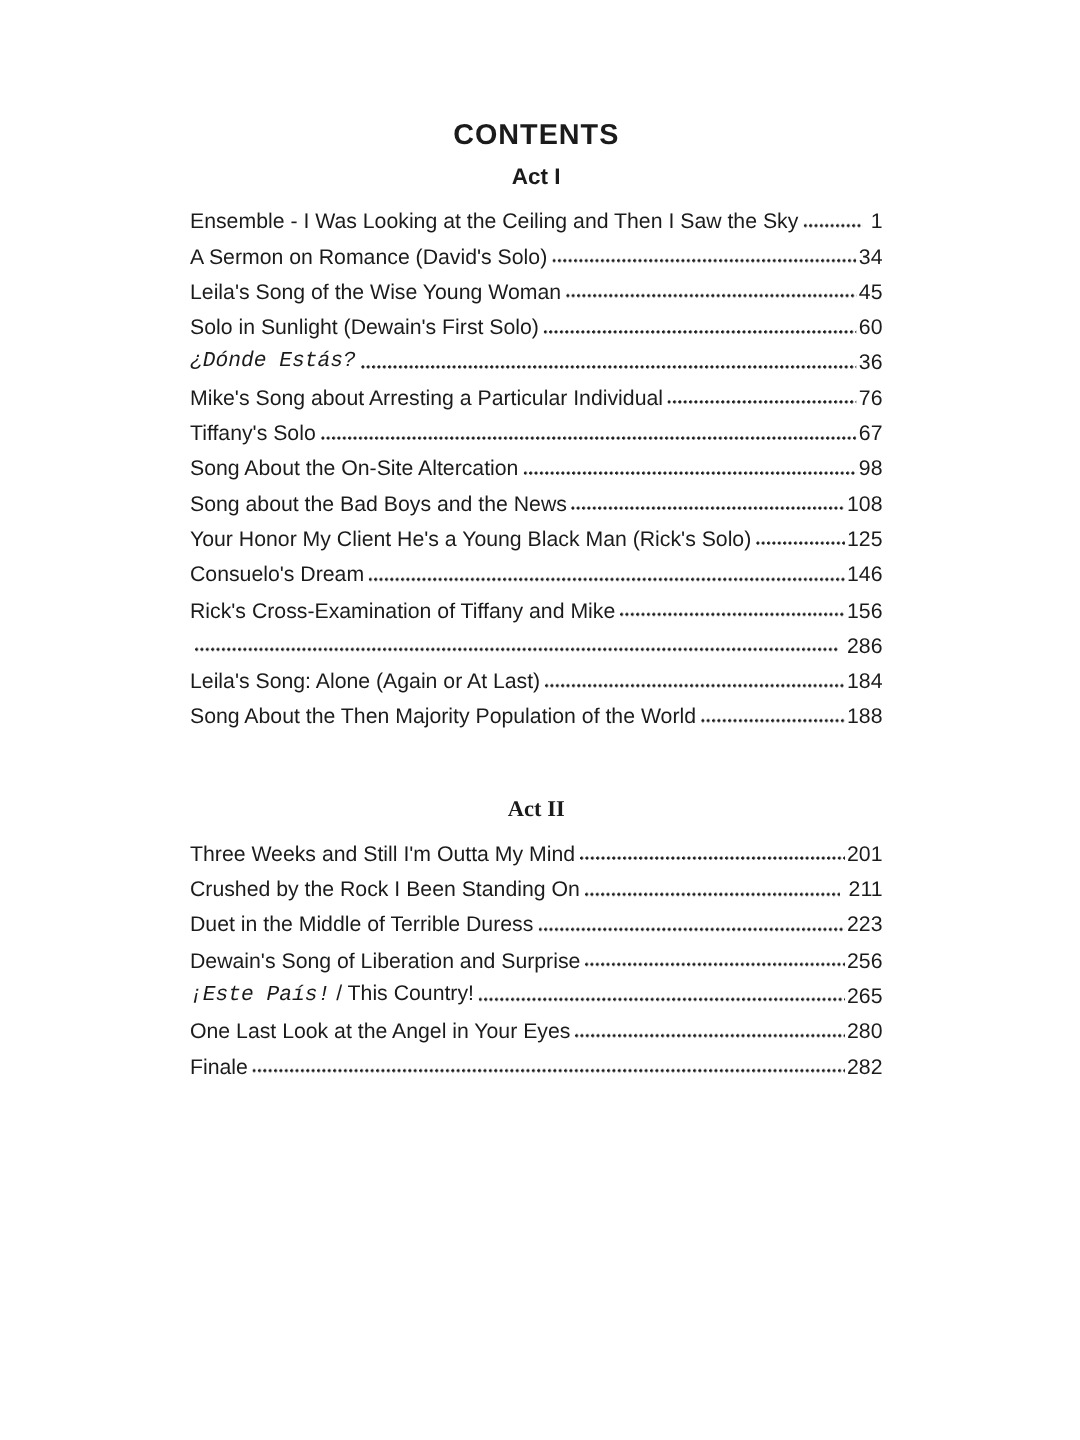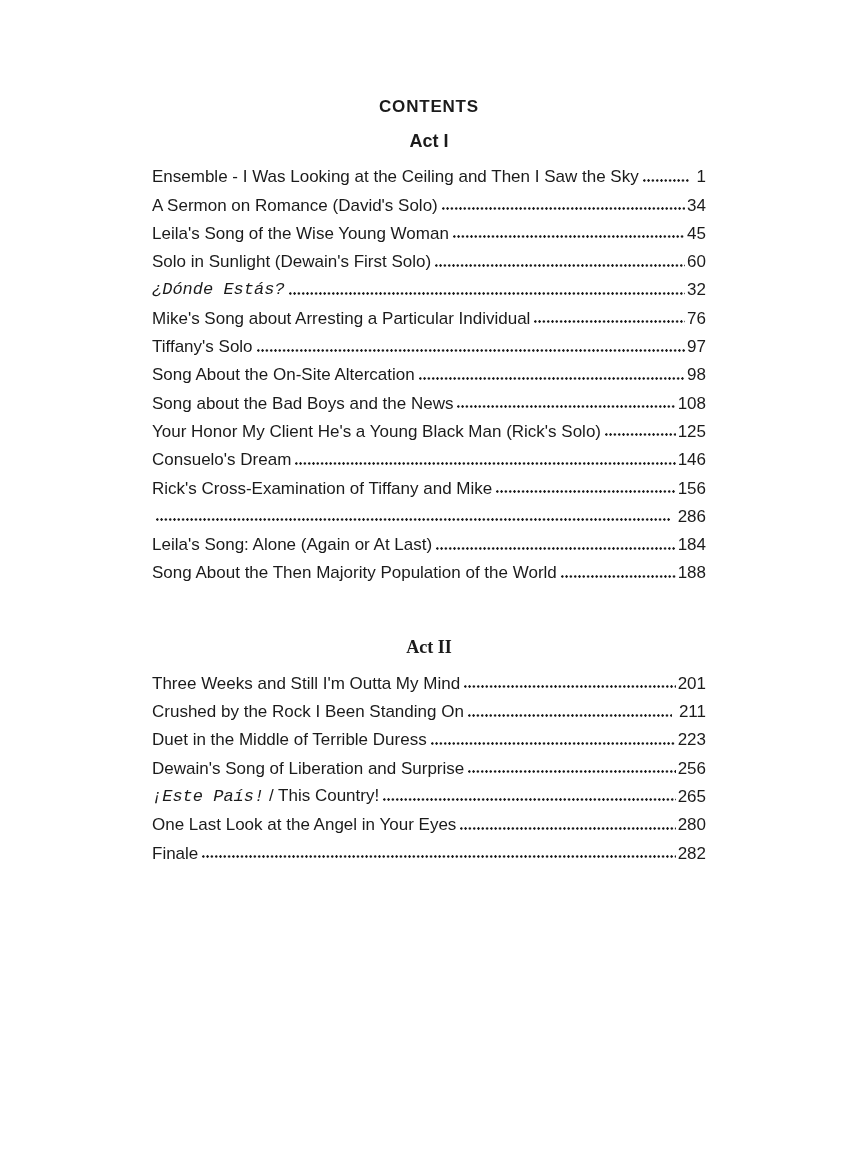--- a/index.html
+++ b/index.html
@@ -25,7 +25,7 @@
   .contents-title {
     margin: 0;
     text-align: center;
-    font-size: 17px;
+    font-size: 23px;
     line-height: 18px;
     font-weight: bold;
     letter-spacing: 0.8px;

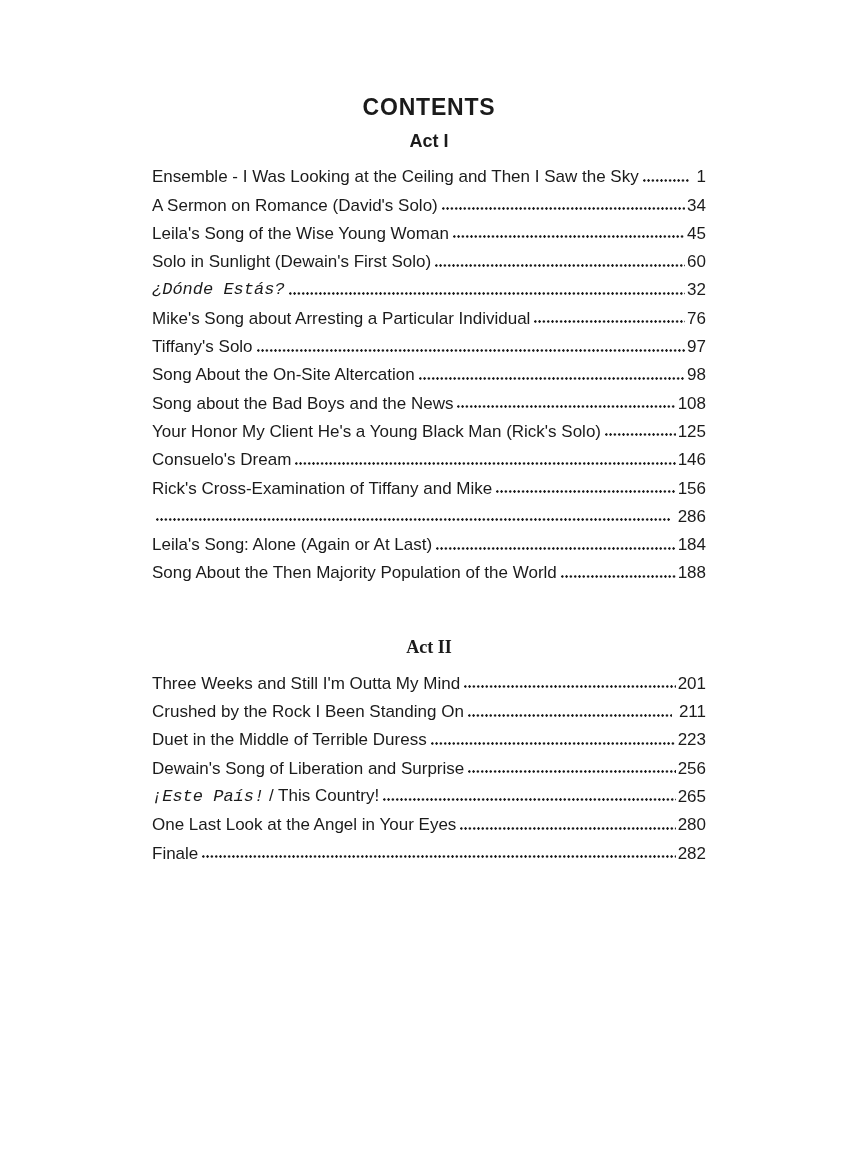--- a/index.html
+++ b/index.html
@@ -111,7 +111,7 @@
   <div class="entry">
     <span class="entry-title"><span class="it">¿Dónde Estás?</span></span>
     <span class="leader"></span>
-    <span class="entry-page">32</span>
+    <span class="entry-page">36</span>
   </div>
 
   <div class="entry">

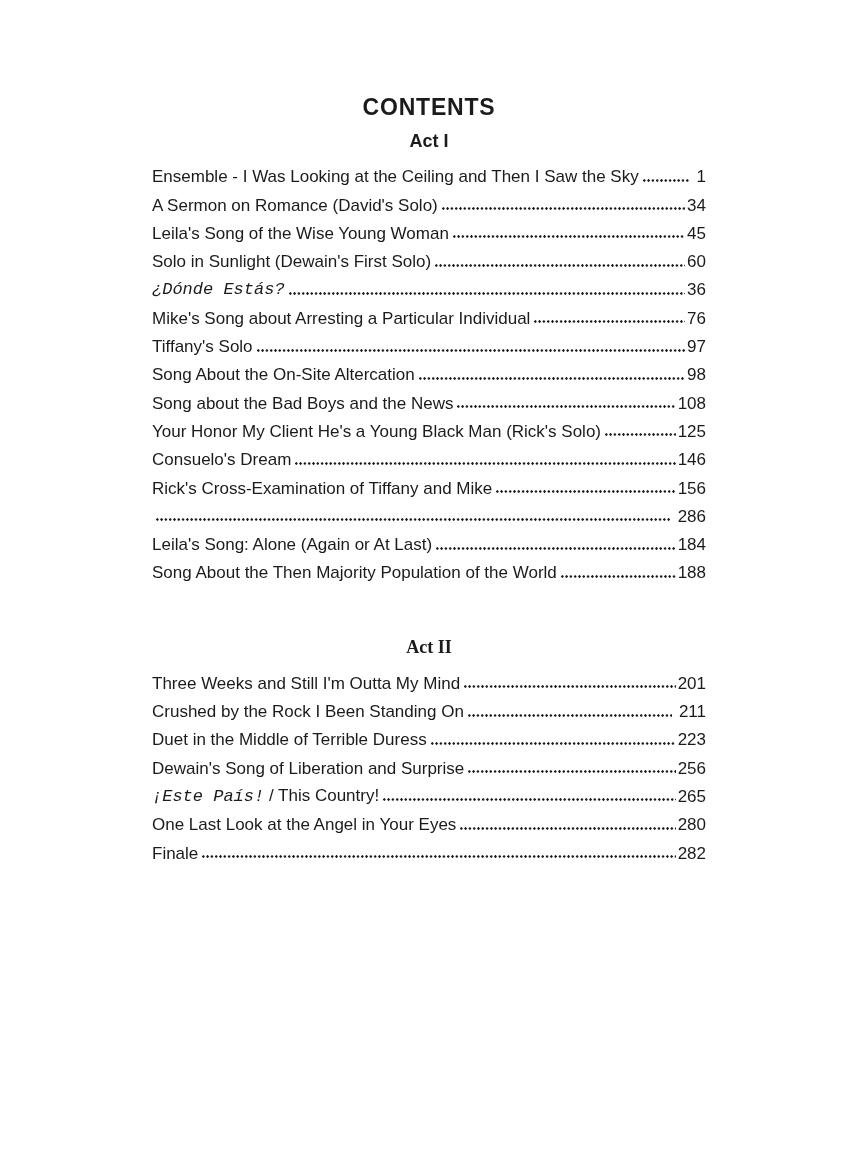--- a/index.html
+++ b/index.html
@@ -123,7 +123,7 @@
   <div class="entry">
     <span class="entry-title"><span>Tiffany's Solo</span></span>
     <span class="leader"></span>
-    <span class="entry-page">97</span>
+    <span class="entry-page">67</span>
   </div>
 
   <div class="entry">

